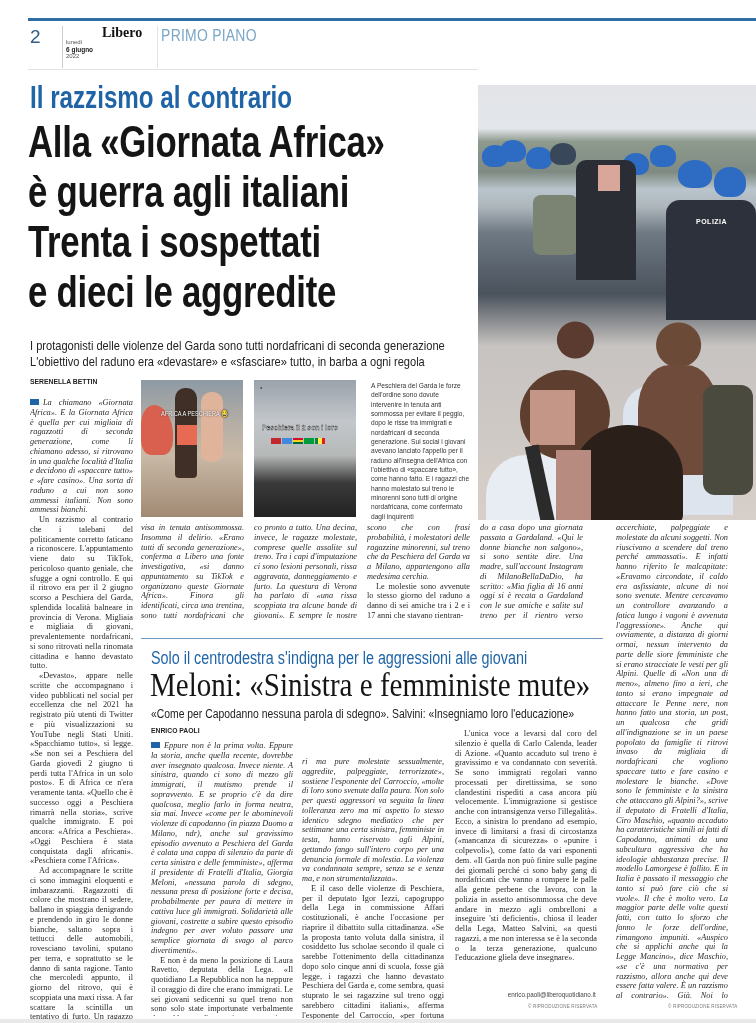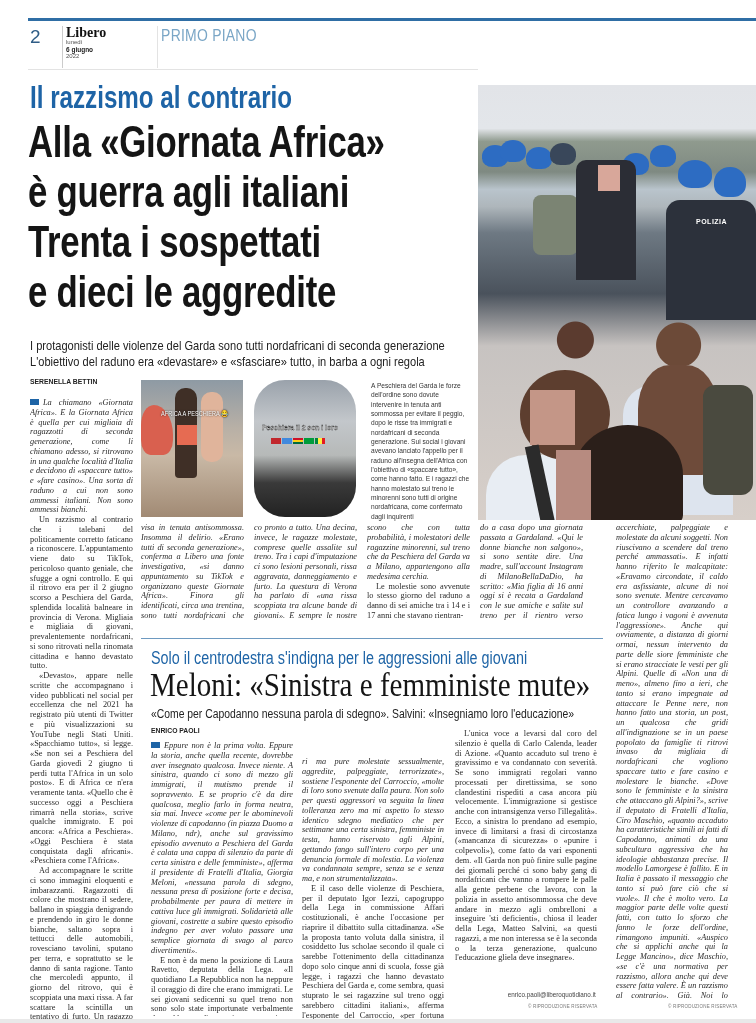--- a/index.html
+++ b/index.html
@@ -9,7 +9,7 @@
   .topbar { position: absolute; left: 28px; top: 18px; width: 728px; height: 3px; background: #2f6ea5; }
   .pagenum { position: absolute; left: 30px; top: 26px; font-family: "Liberation Sans", sans-serif; font-size: 19px; color: #2f5d86; }
   .masthead { position: absolute; left: 62px; top: 26px; border-left: 1px solid #ccc; padding-left: 3px; height: 42px; }
-  .masthead .logo { font-family: "Liberation Serif", serif; font-weight: bold; font-size: 14px; color: #111; line-height: 13px; }
+  .masthead .logo { font-family: "Liberation Serif", serif; font-weight: bold; font-size: 14px; color: #111; line-height: 13px; margin-left: 36px; }
   .masthead .day { font-family: "Liberation Sans", sans-serif; font-size: 6px; color: #555; line-height: 7px; }
   .masthead .date { font-family: "Liberation Sans", sans-serif; font-size: 6.5px; font-weight: bold; color: #222; line-height: 7px; }
   .masthead .year { font-family: "Liberation Sans", sans-serif; font-size: 6px; color: #555; line-height: 7px; }

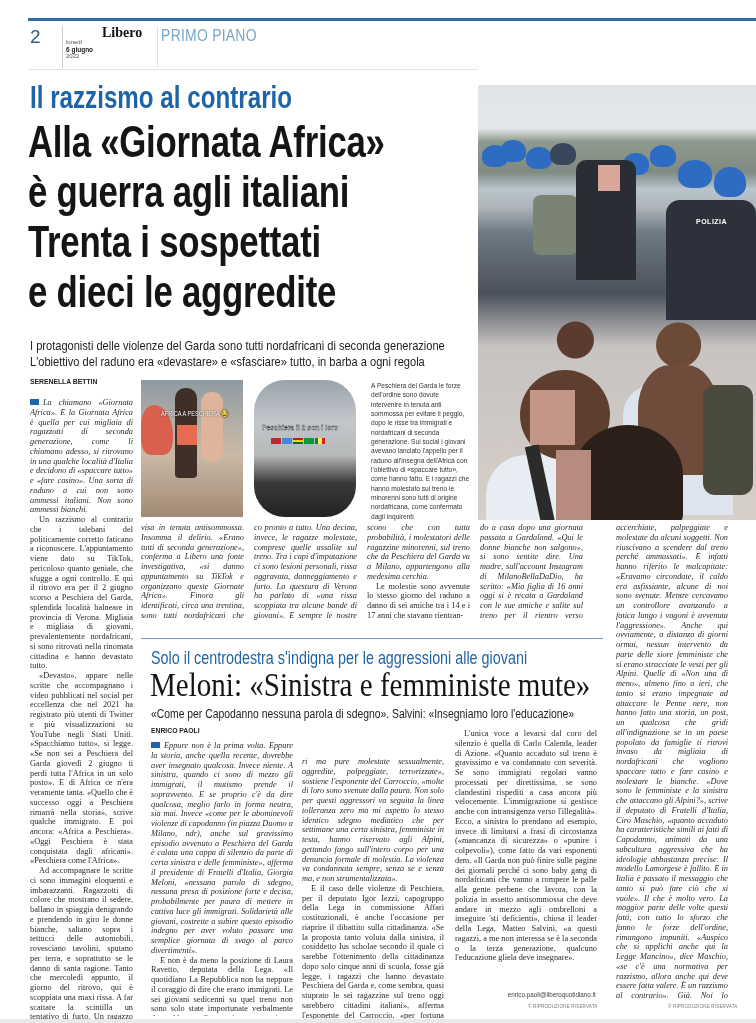--- a/index.html
+++ b/index.html
@@ -36,7 +36,7 @@
   .photo1 .p1-short { position: absolute; left: 36px; top: 45px; width: 20px; height: 20px; background: #e66b52; }
   .photo1 .caption { position: absolute; left: 20px; top: 30px; font-family: "Liberation Sans", sans-serif; font-size: 7px; color: #fff; text-shadow: 0 0 2px #000; transform: scaleX(0.8); transform-origin: left top; white-space: nowrap; }
 
-  .photo2 { position: absolute; left: 254px; top: 380px; width: 102px; height: 137px; overflow: hidden; background: linear-gradient(180deg, #9aa2ab 0%, #c3c7cb 30%, #b6b9b8 55%, #3a3a3a 75%, #222 100%); border-radius: 31px; }
+  .photo2 { position: absolute; left: 254px; top: 380px; width: 102px; height: 137px; overflow: hidden; background: linear-gradient(180deg, #9aa2ab 0%, #c3c7cb 30%, #b6b9b8 55%, #3a3a3a 75%, #222 100%); }
   .photo2 .ph2-text { position: absolute; left: 8px; top: 43px; font-family: "Liberation Sans", sans-serif; font-weight: bold; font-size: 8px; color: #fff; -webkit-text-stroke: 0.4px #222; transform: scaleX(0.85); transform-origin: left top; white-space: nowrap; }
   .photo2 .flags { position: absolute; left: 17px; top: 58px; display: flex; gap: 1px; }
   .photo2 .flags span { width: 10px; height: 6px; display: block; }

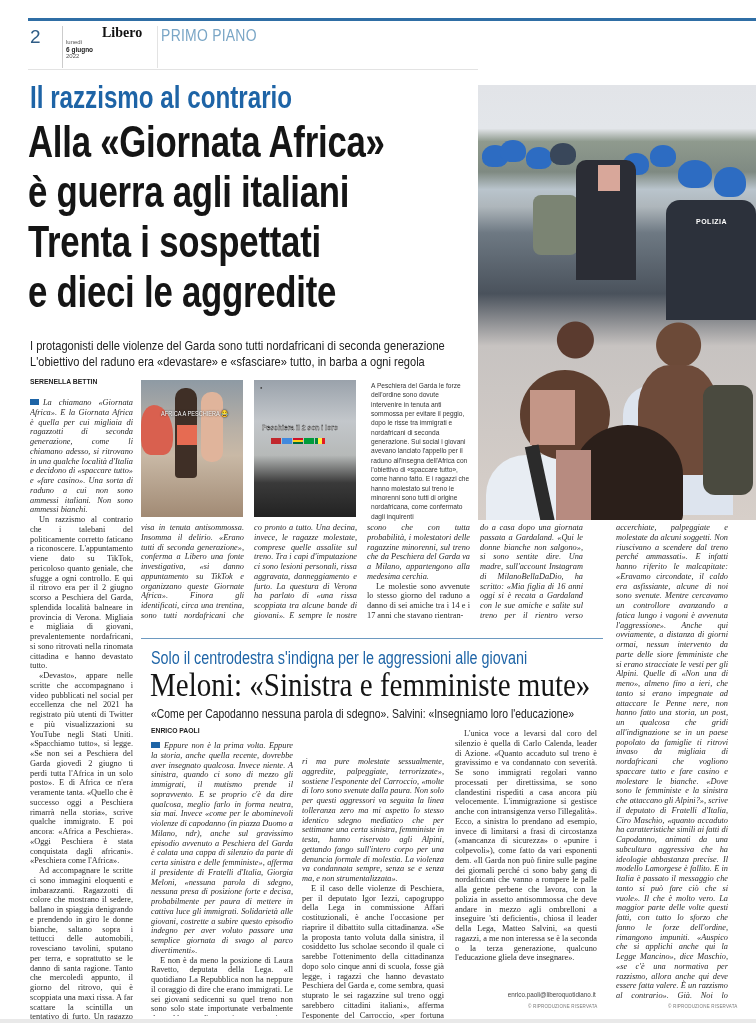--- a/index.html
+++ b/index.html
@@ -158,7 +158,7 @@
   <p class="first">co pronto a tutto. Una decina, invece, le ragazze molestate, comprese quelle assalite sul treno. Tra i capi d'imputazione ci sono lesioni personali, rissa aggravata, danneggiamento e furto. La questura di Verona ha parlato di «una rissa scoppiata tra alcune bande di giovani». E sempre le nostre fonti ci riferi-</p>
 </div>
 <div class="col" style="left:367px;top:523px;width:103px;height:97px">
-  <p class="first">scono che con tutta probabilità, i molestatori delle ragazzine minorenni, sul treno che da Peschiera del Garda va a Milano, appartengono alla medesima cerchia.</p>
+  <p class="first">scono che con frasi probabilità, i molestatori delle ragazzine minorenni, sul treno che da Peschiera del Garda va a Milano, appartengono alla medesima cerchia.</p>
   <p>Le molestie sono avvenute lo stesso giorno del raduno a danno di sei amiche tra i 14 e i 17 anni che stavano rientran-</p>
 </div>
 <div class="col" style="left:480px;top:523px;width:103px;height:97px">

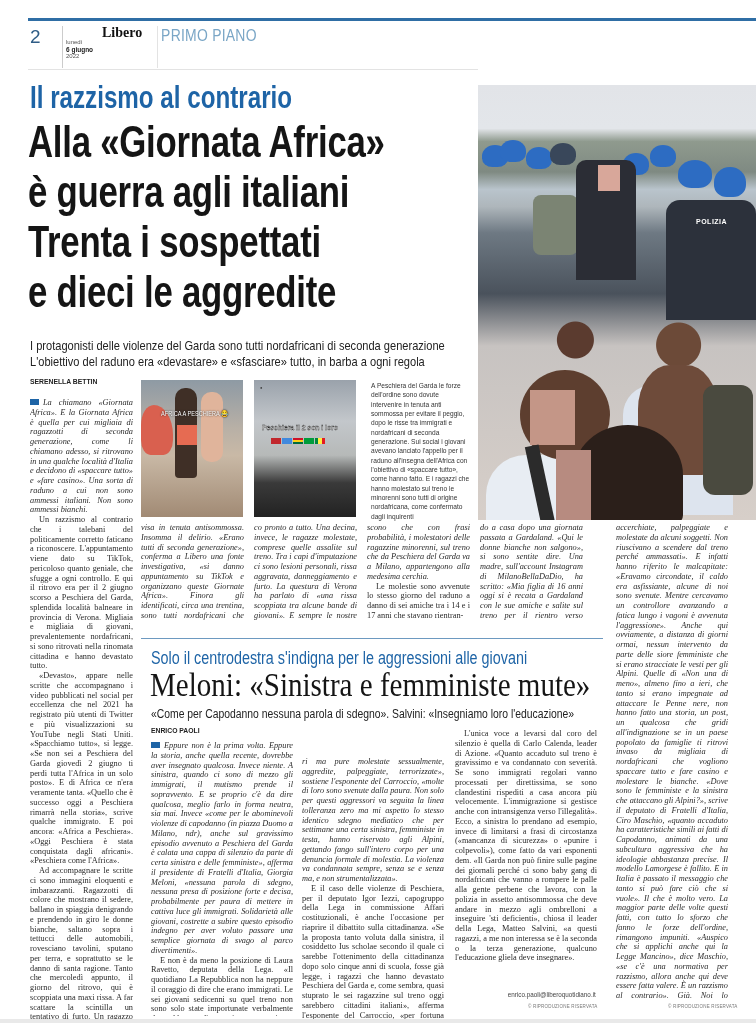--- a/index.html
+++ b/index.html
@@ -159,7 +159,7 @@
 </div>
 <div class="col" style="left:367px;top:523px;width:103px;height:97px">
   <p class="first">scono che con frasi probabilità, i molestatori delle ragazzine minorenni, sul treno che da Peschiera del Garda va a Milano, appartengono alla medesima cerchia.</p>
-  <p>Le molestie sono avvenute lo stesso giorno del raduno a danno di sei amiche tra i 14 e i 17 anni che stavano rientran-</p>
+  <p>Le molestie sono avvenute lo stesso giorno del raduno a danno di sei amiche tra i 2 e i 17 anni che stavano rientran-</p>
 </div>
 <div class="col" style="left:480px;top:523px;width:103px;height:97px">
   <p class="first">do a casa dopo una giornata passata a Gardaland. «Qui le donne bianche non salgono», si sono sentite dire. Una madre, sull'account Instagram di MilanoBellaDaDio, ha scritto: «Mia figlia di 16 anni oggi si è recata a Gardaland con le sue amiche e salite sul treno per il rientro verso Milano sono state</p>

